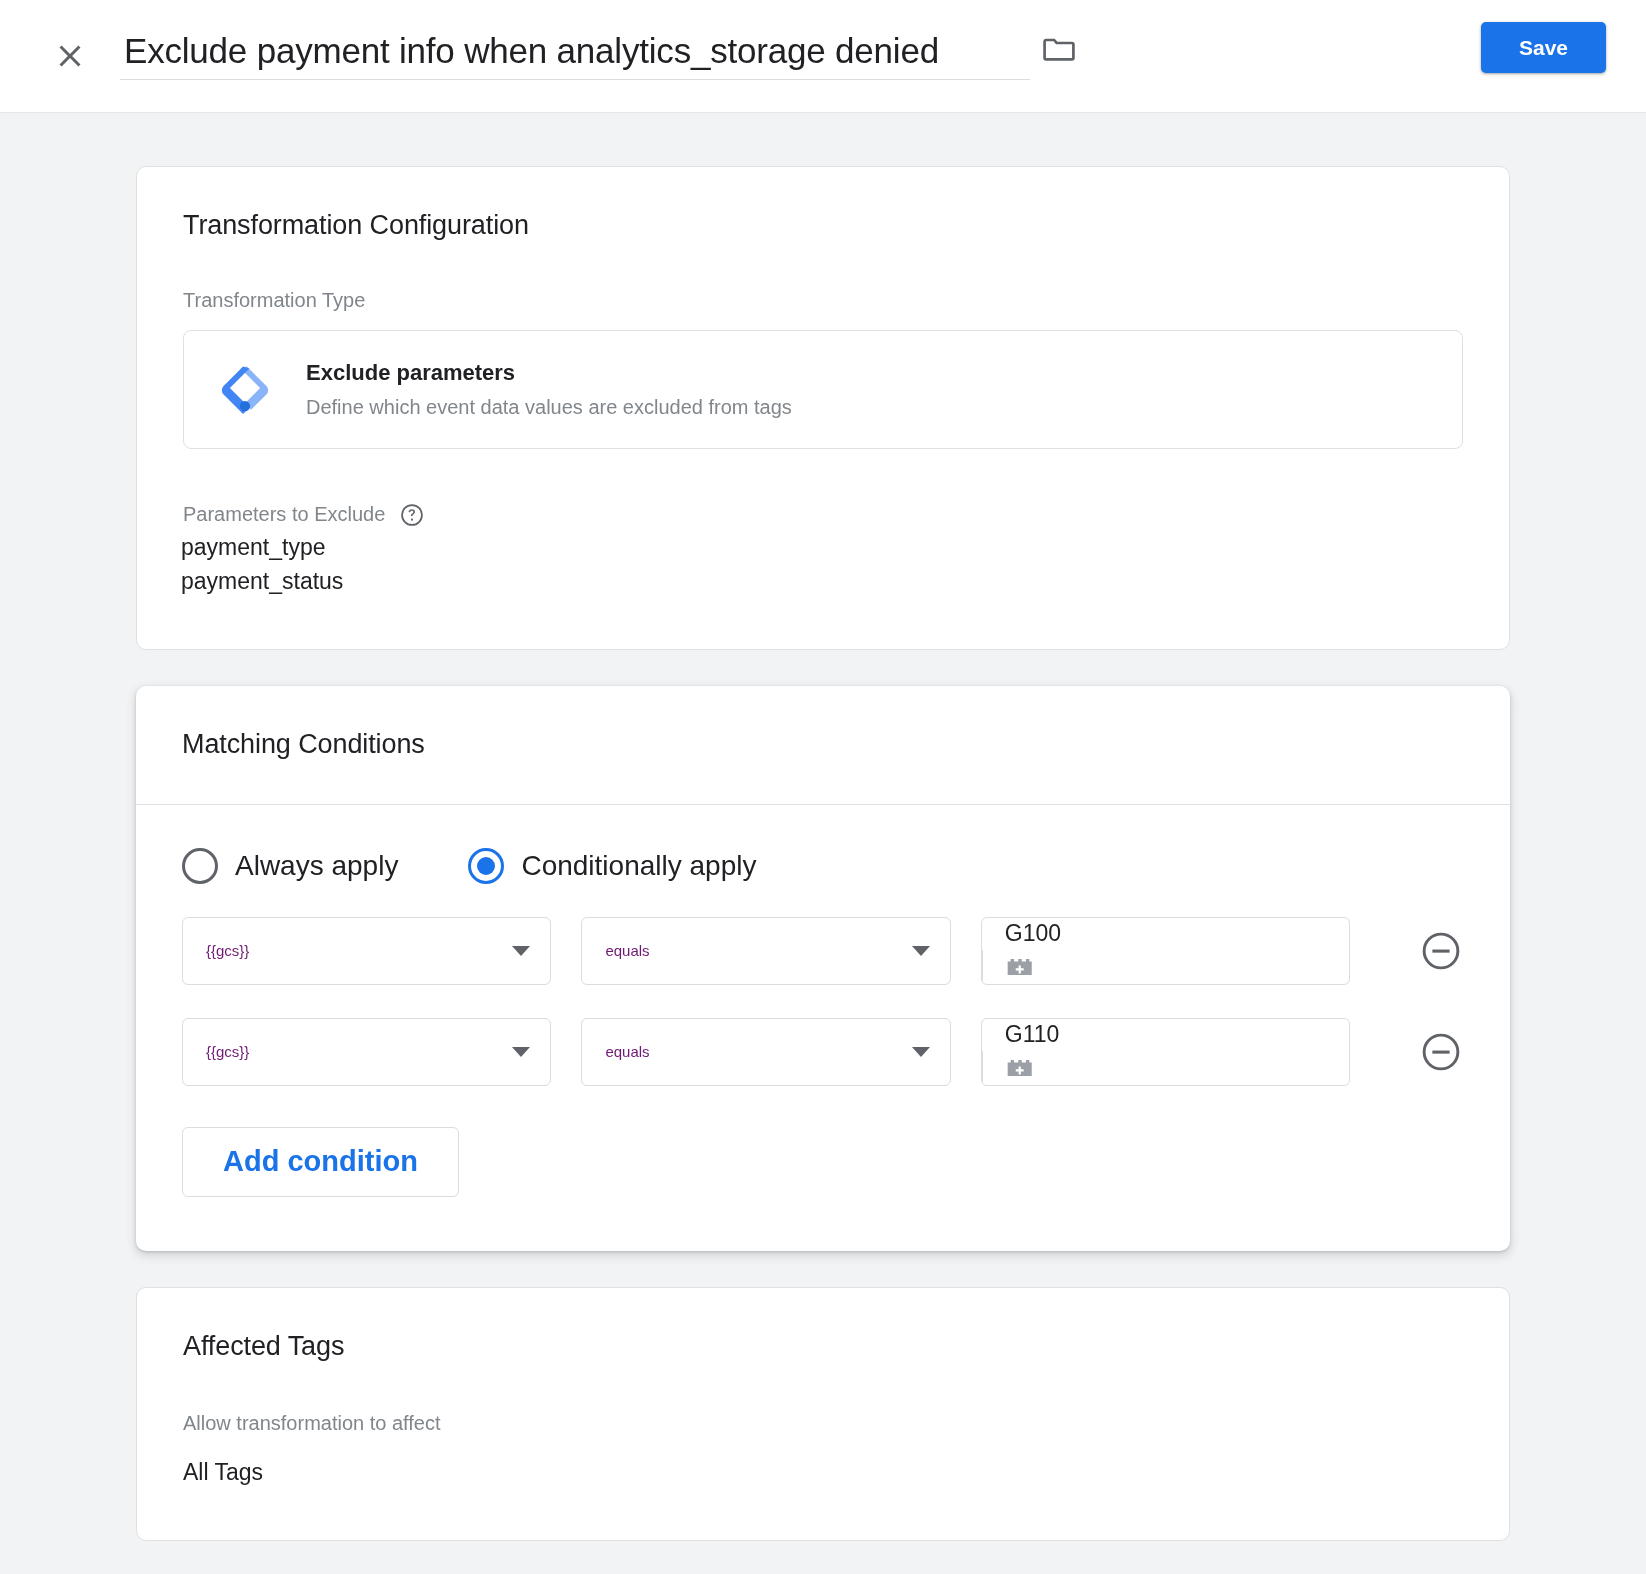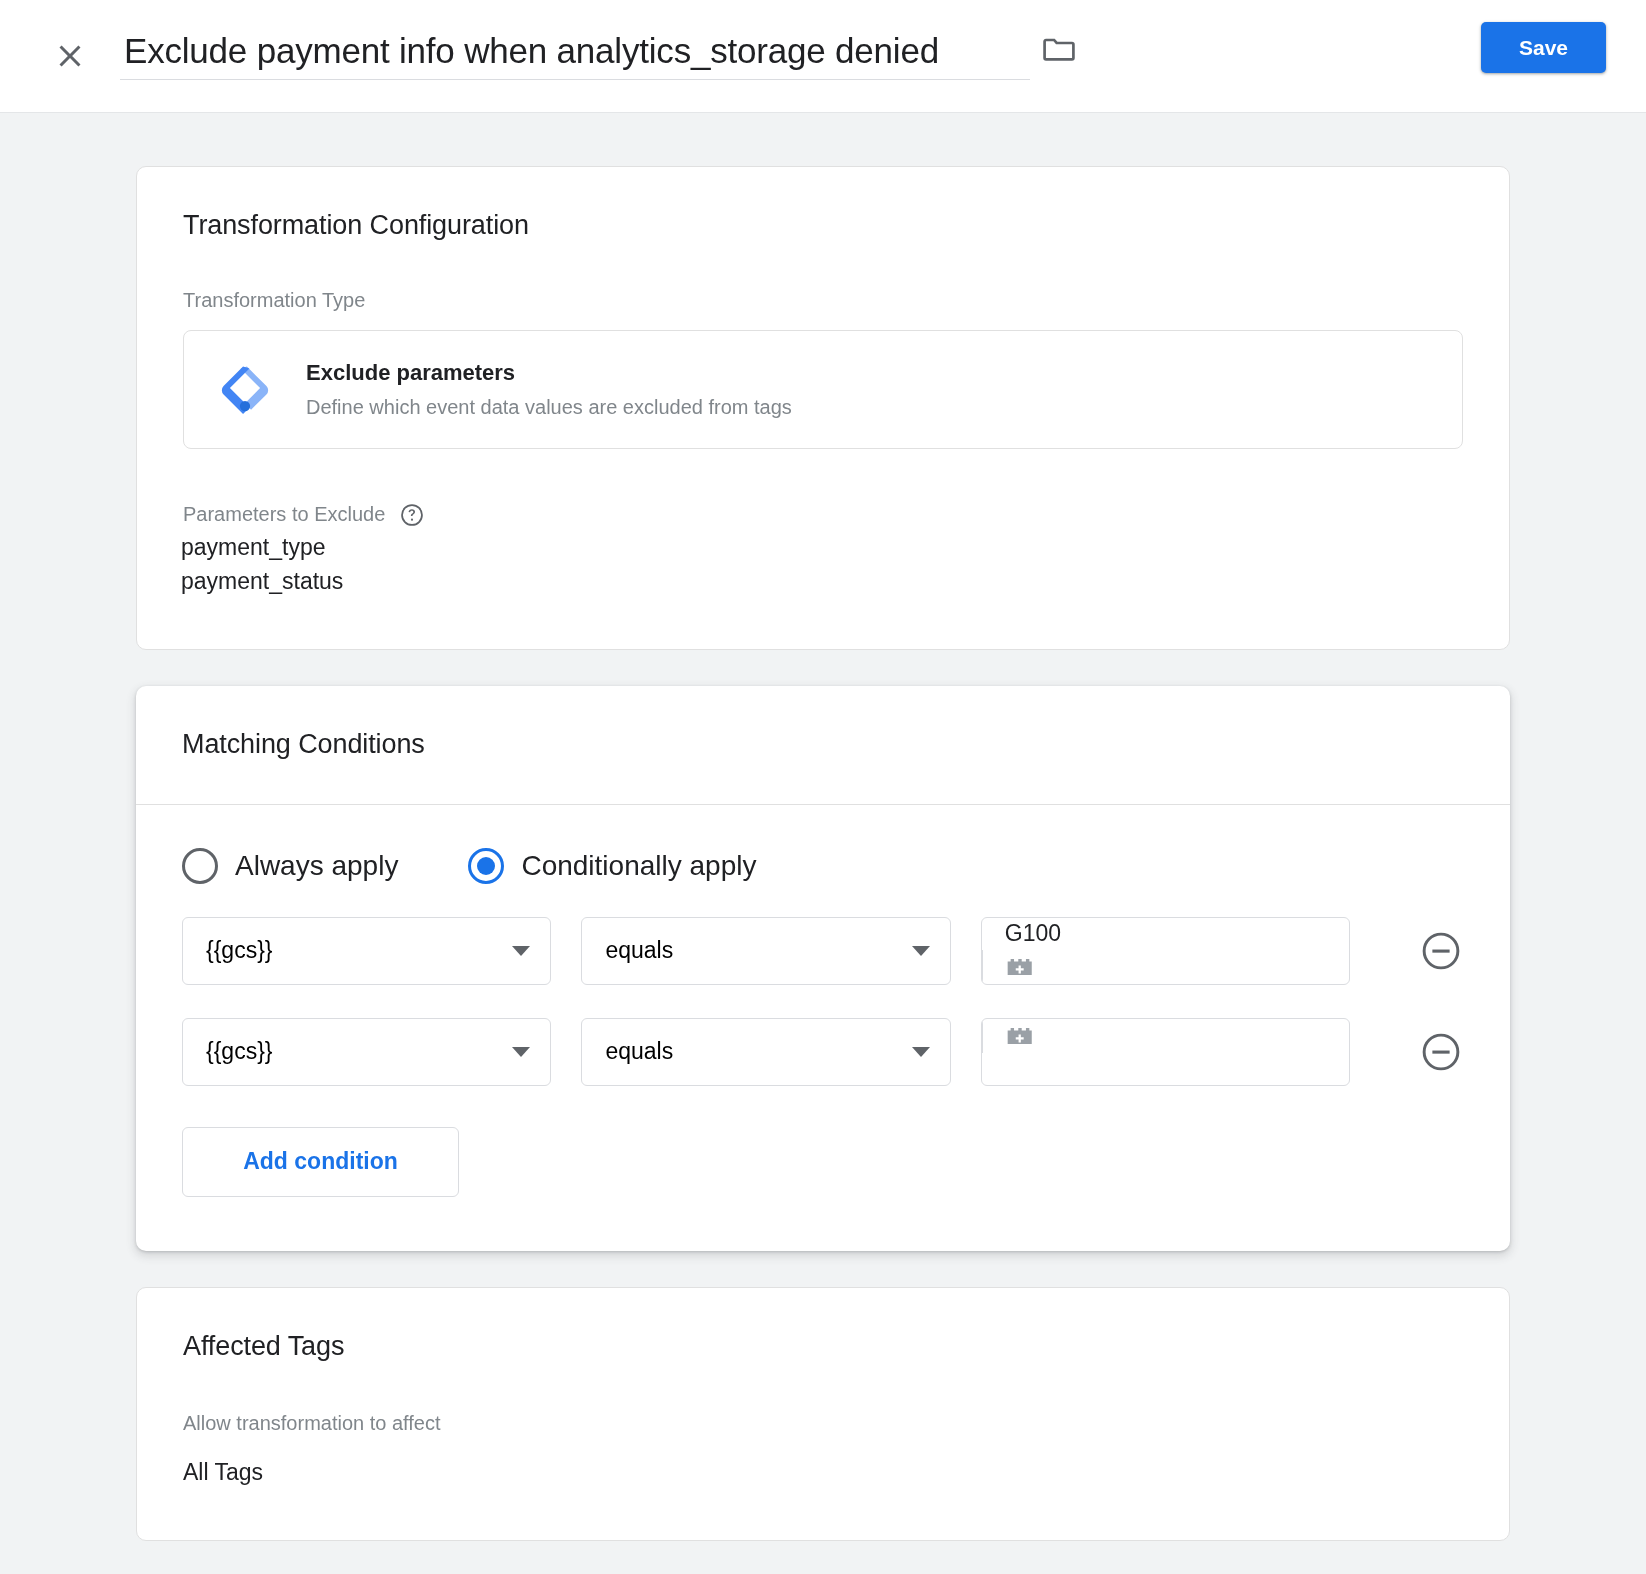--- a/index.html
+++ b/index.html
@@ -221,8 +221,8 @@
   .select-box.var { width: 371px; }
   .select-box.op  { width: 371px; }
   .select-text {
-    font-size: 23px;
-    color: #000000;
+    font-size: 15px;
+    color: #701a75;
     flex: 1 1 auto;
     white-space: nowrap;
     overflow: hidden;

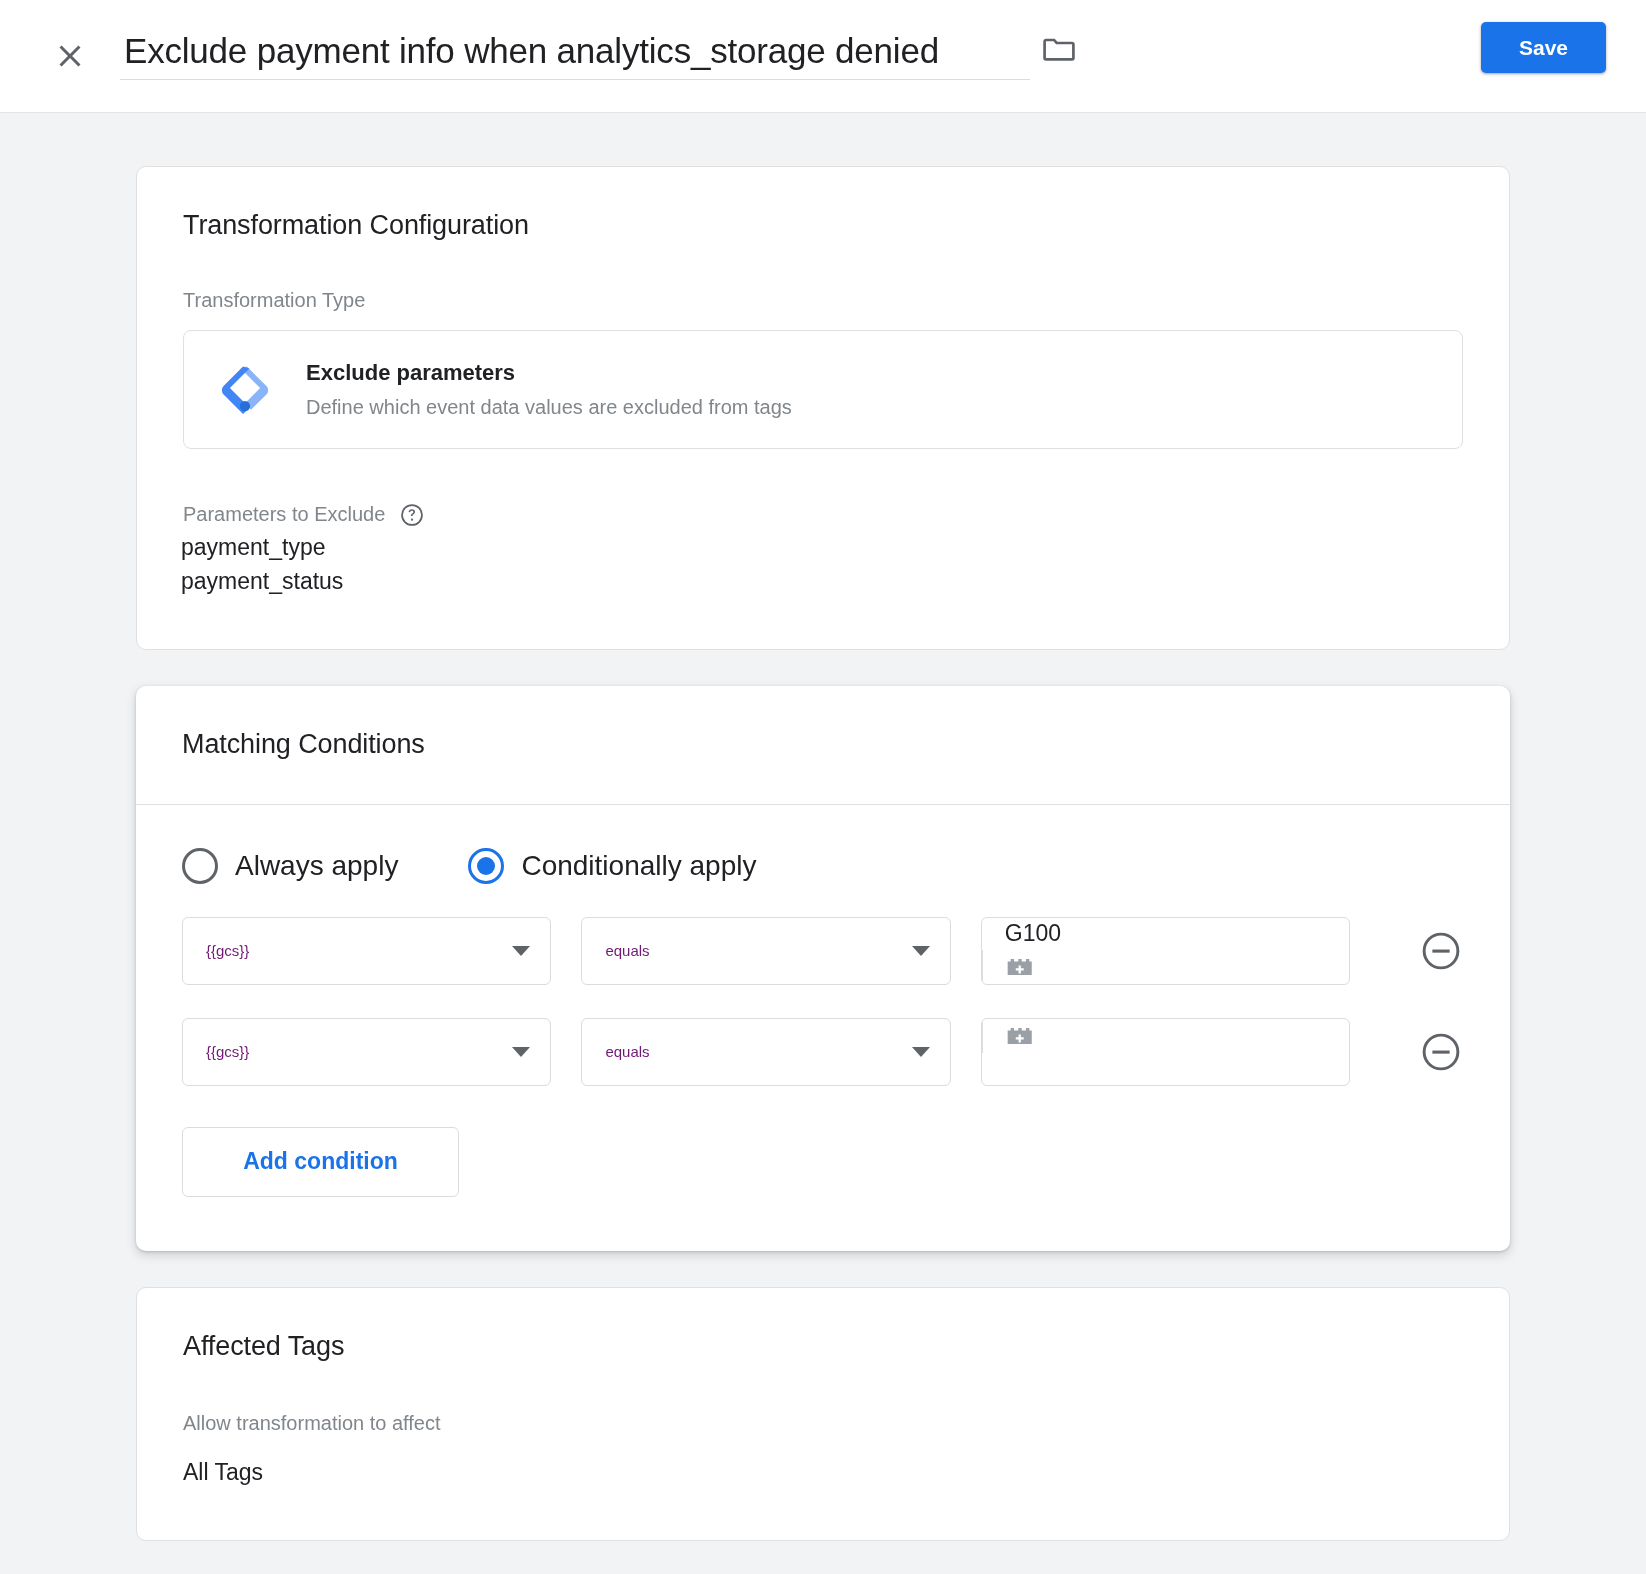--- a/index.html
+++ b/index.html
@@ -415,6 +415,7 @@
         <span class="caret"></span>
       </div>
       <div class="value-box">
+        <input class="value-input" type="text" value="G110" style="">
         <span class="var-picker">
           <svg width="34" height="34" viewBox="0 0 24 24">
             <path fill="#9aa0a6" d="M4 8.2h2.1V6.4h2.4v1.8h3V6.4h2.4v1.8h3V6.4h2.4v1.8H21v9.4H4z"></path>

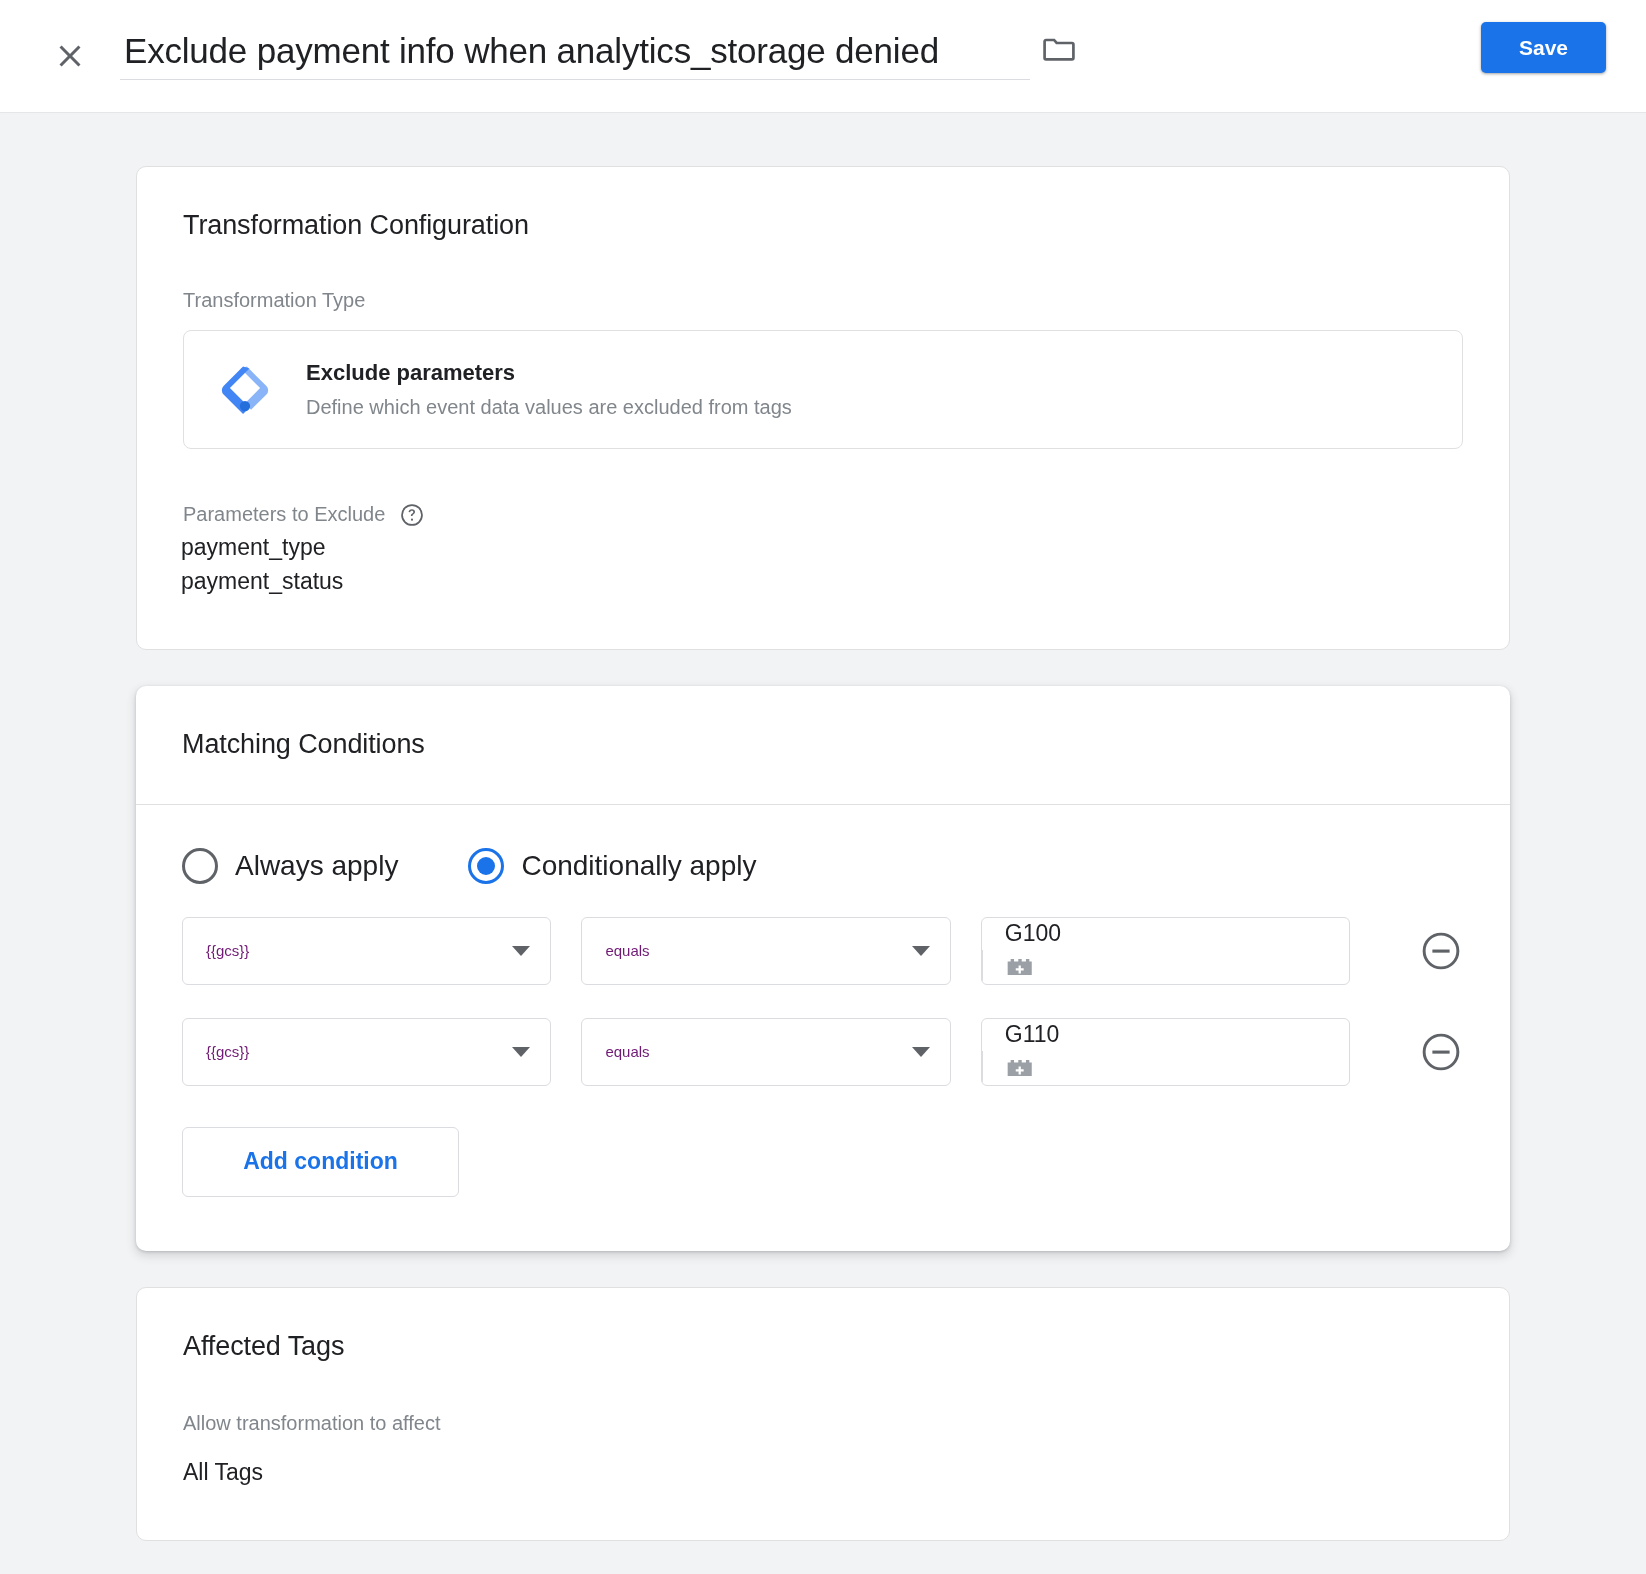--- a/index.html
+++ b/index.html
@@ -278,7 +278,7 @@
     border-radius: 6px;
     background: #fff;
     color: #1a73e8;
-    font-size: 23px;
+    font-size: 29px;
     font-weight: bold;
     font-family: "Liberation Sans", sans-serif;
     cursor: pointer;

